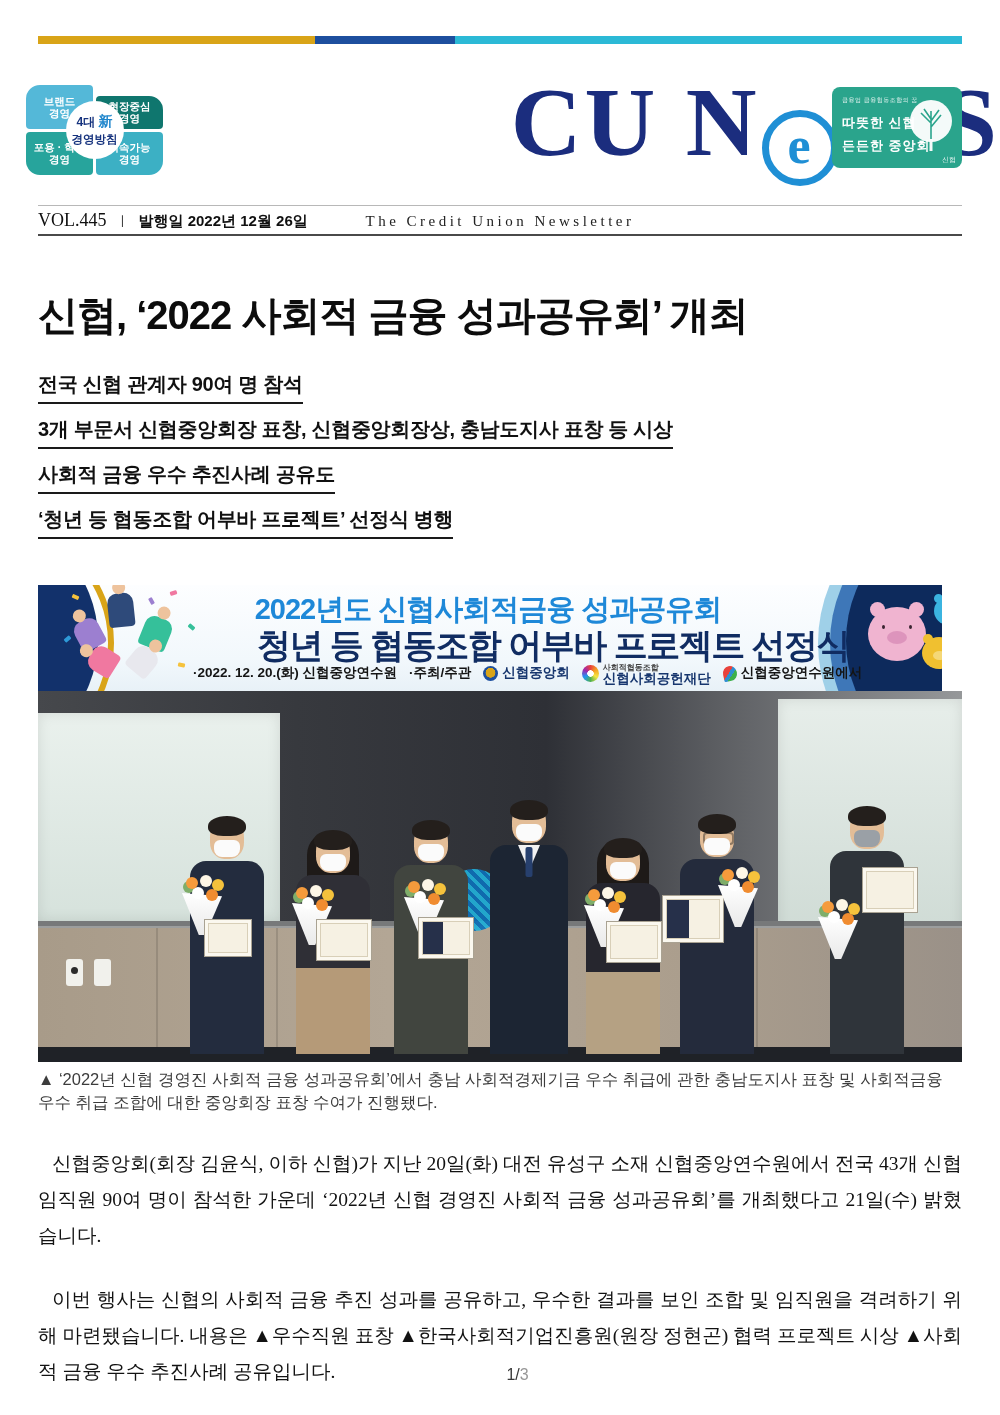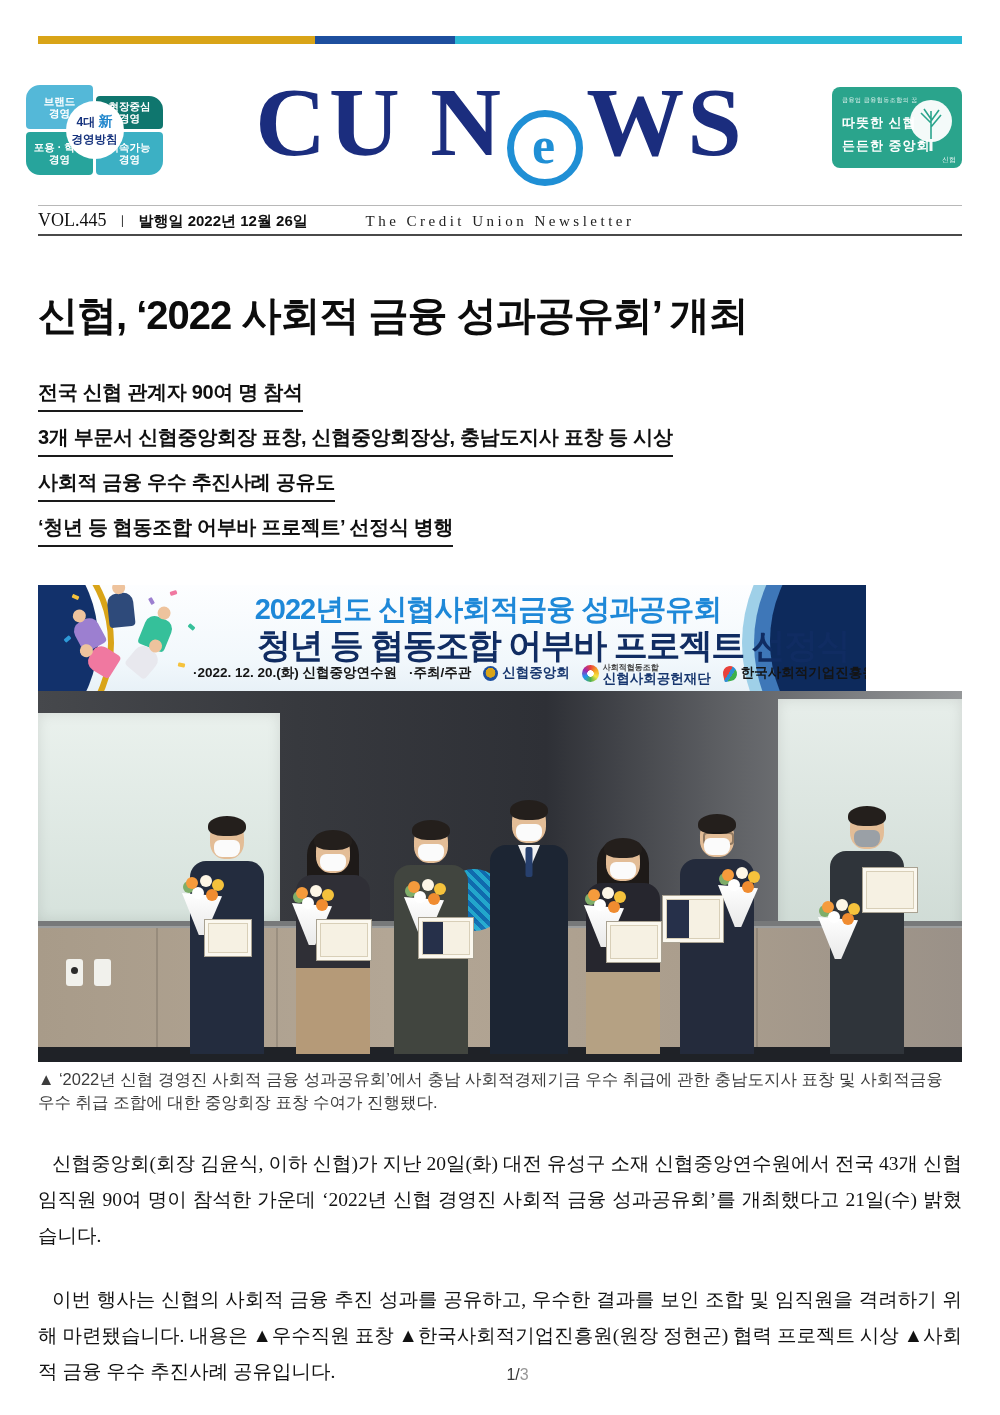--- a/index.html
+++ b/index.html
@@ -29,7 +29,7 @@
   .badge-center .l2{font-size:11.5px;font-weight:800;color:#16337e;margin-top:1px;}
 
   
-  .wordmark{position:absolute;left:0;right:0;top:72px;text-align:center;
+  .wordmark{position:absolute;left:0;right:0;top:72px;text-align:right;
       font-family:"Liberation Serif",serif;font-weight:700;font-size:98px;line-height:100px;
       color:var(--wordmark_navy,#1b2d7e);letter-spacing:3px;white-space:nowrap;}
   .e-ring{display:inline-flex;align-items:center;justify-content:center;vertical-align:baseline;

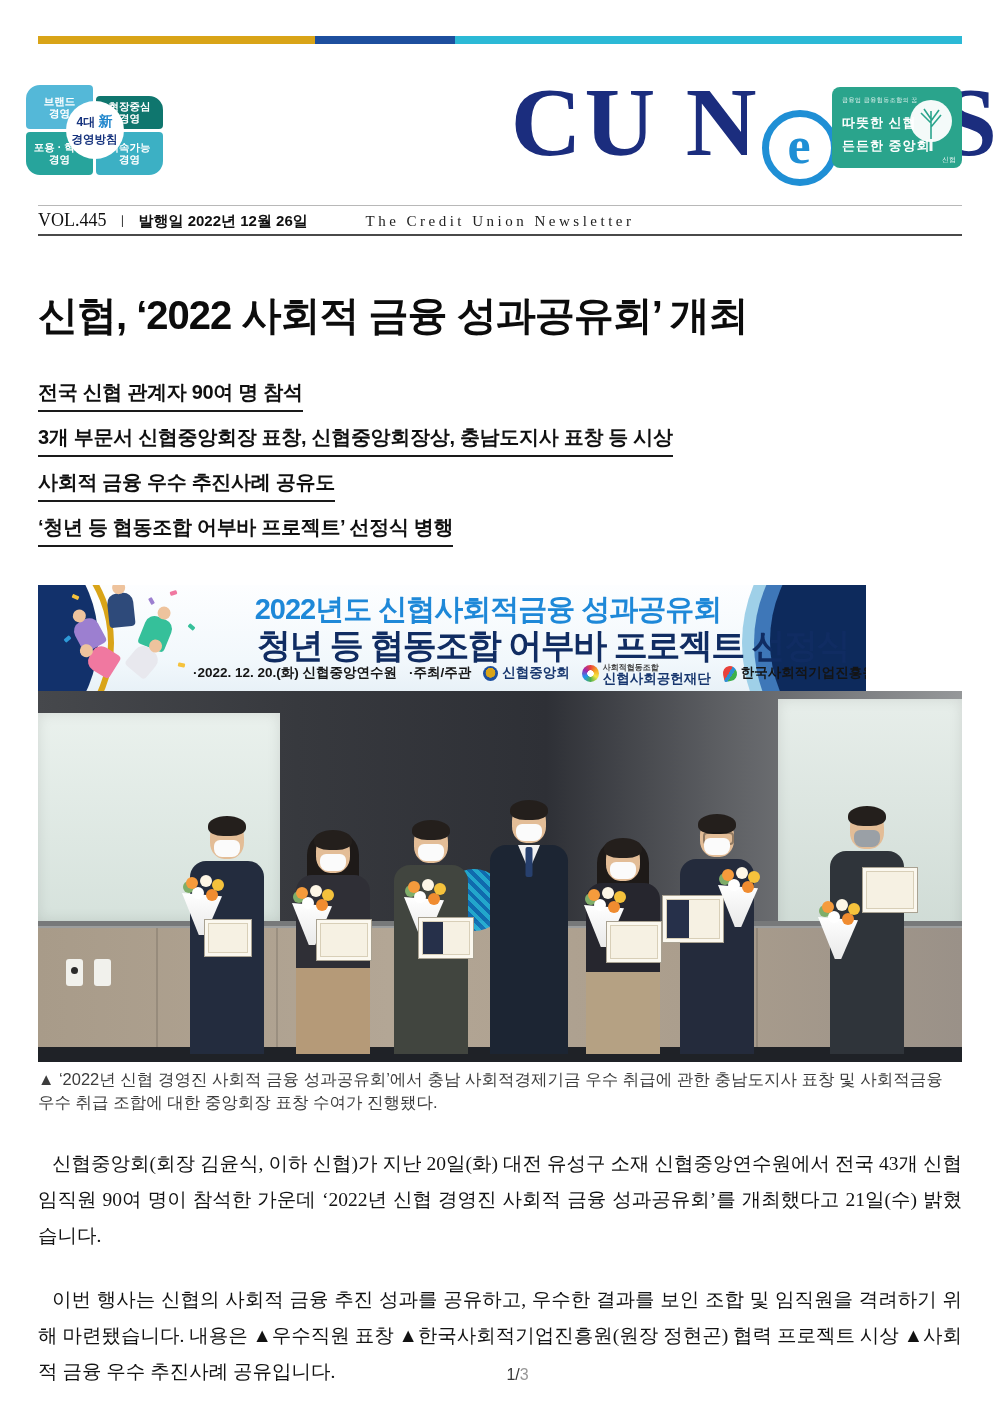--- a/index.html
+++ b/index.html
@@ -62,7 +62,7 @@
   .headline{position:absolute;left:38px;top:288px;font-size:40px;font-weight:800;color:#0c0c0c;
       letter-spacing:-1px;white-space:nowrap;}
   .subheads{position:absolute;left:38px;top:371px;}
-  .subhead{display:block;margin-bottom:12px;margin-top:8px;}
+  .subhead{display:block;margin-bottom:12px;}
   .subhead span{display:inline-block;font-size:20px;font-weight:700;color:#101010;
       border-bottom:2px solid #1a1a1a;padding-bottom:4px;letter-spacing:-0.3px;}
 

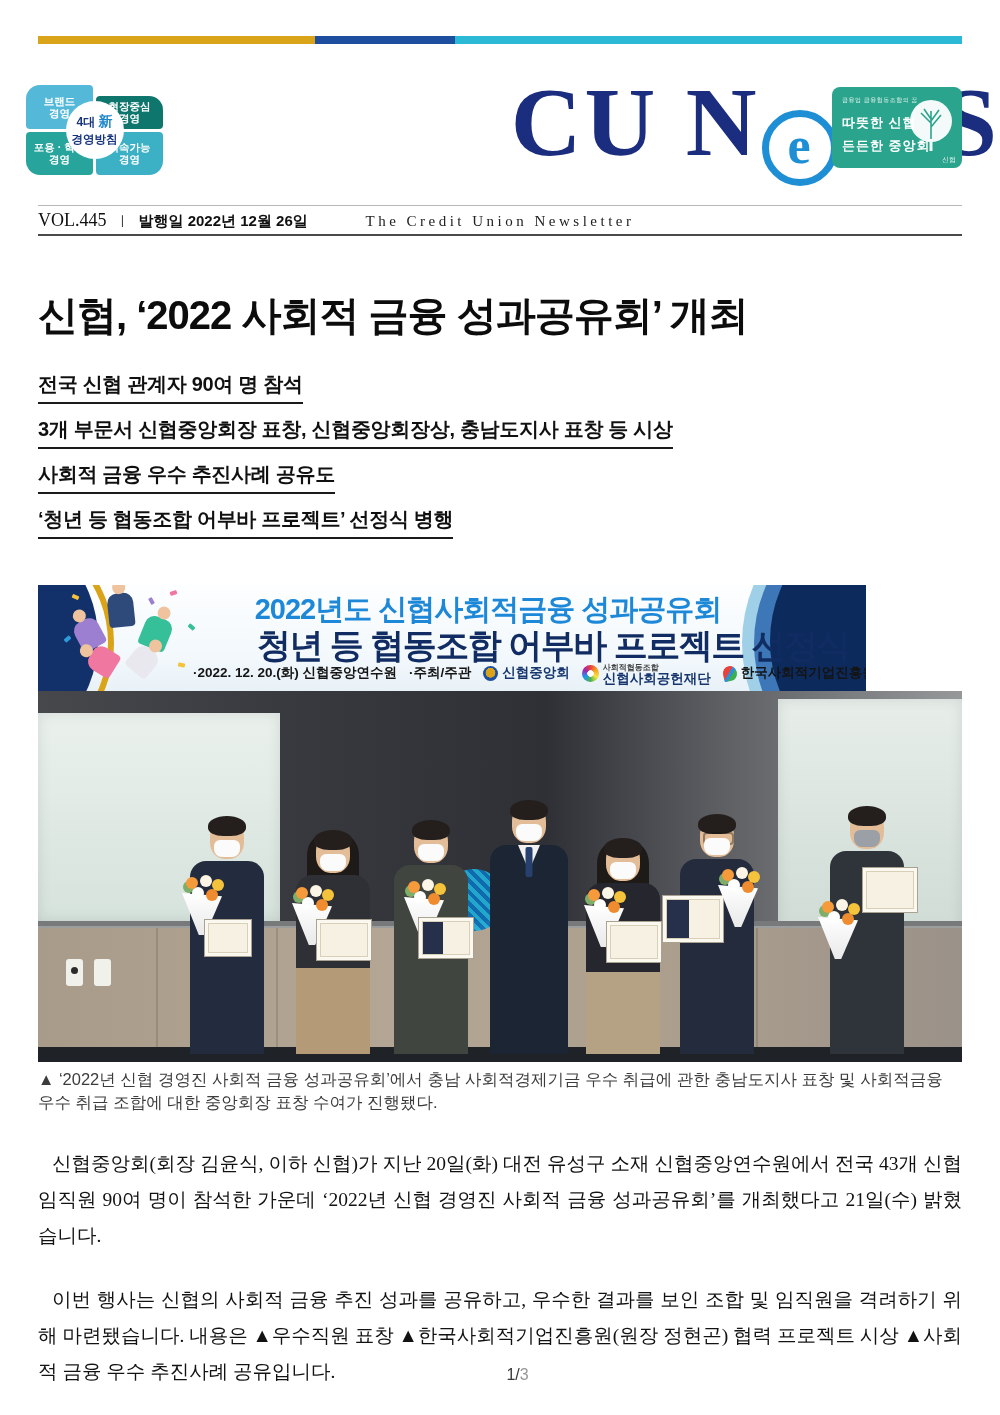--- a/index.html
+++ b/index.html
@@ -67,7 +67,7 @@
       border-bottom:2px solid #1a1a1a;padding-bottom:4px;letter-spacing:-0.3px;}
 
   
-  .banner{position:absolute;left:38px;top:585px;width:828px;height:106px;overflow:hidden;
+  .banner{position:absolute;left:38px;top:585px;width:904px;height:106px;overflow:hidden;
       background:linear-gradient(180deg,#fdfeff 0%,#f2f8fc 70%,#e8f1f7 100%);}
   .arc{position:absolute;border-radius:50%;}
   .arc-gold-l{left:-168px;top:-64px;width:244px;height:244px;border:6px solid var(--gold,#d9a418);box-sizing:border-box;}

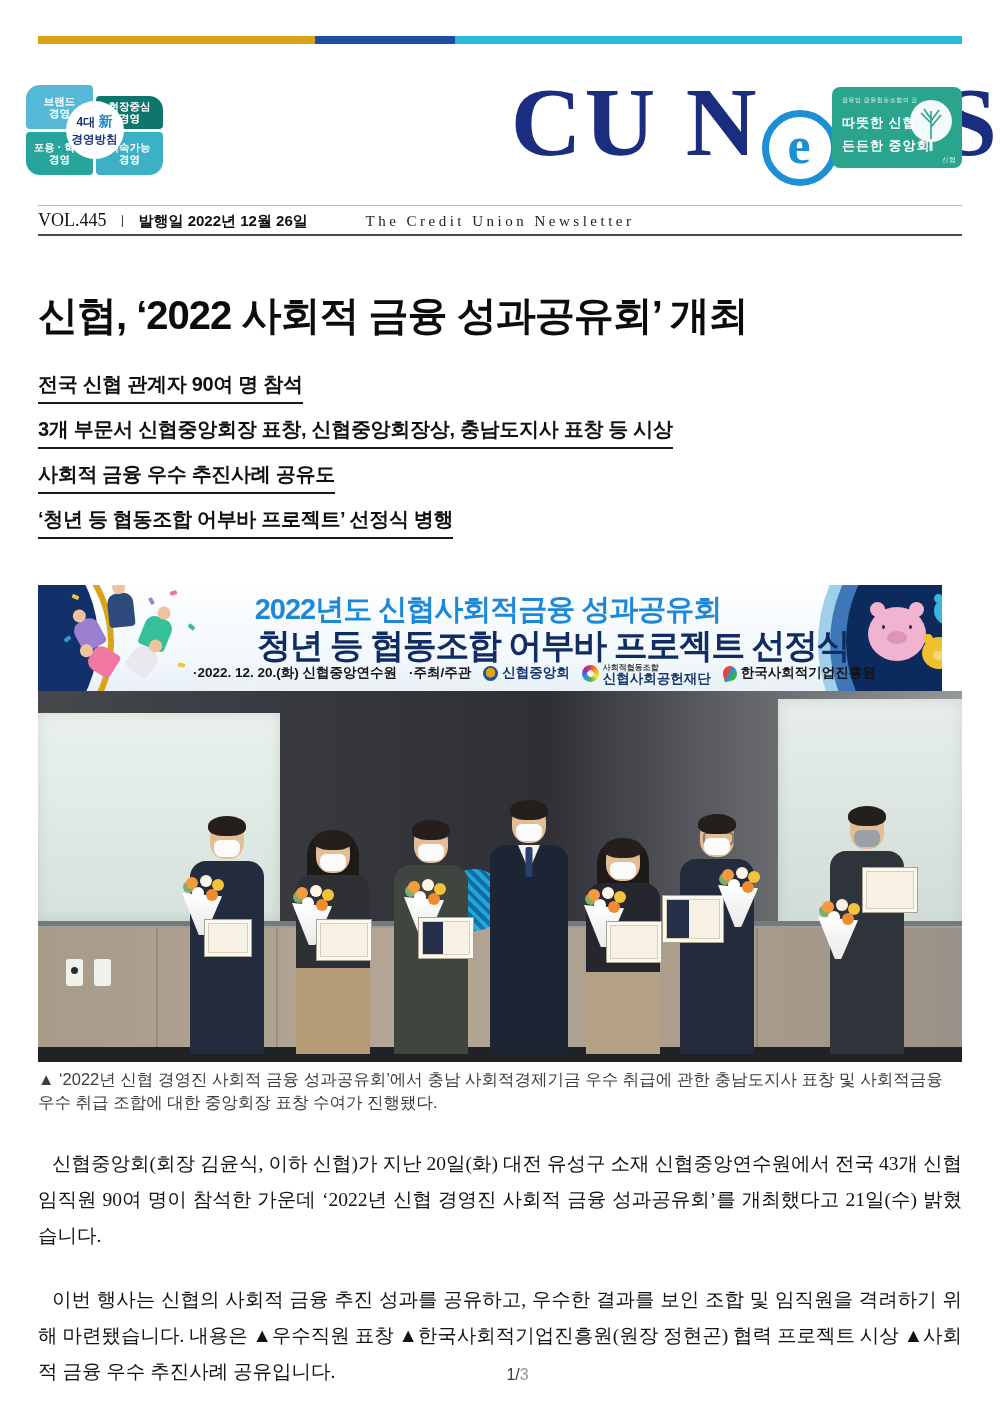--- a/index.html
+++ b/index.html
@@ -297,7 +297,7 @@
       </span>
       <span class="host">
         <span class="h-ico3"></span>
-        <span>한국사회적기업진흥원</span>
+        <span>신협중앙연수원에서</span>
       </span>
     </div>
   </div>

